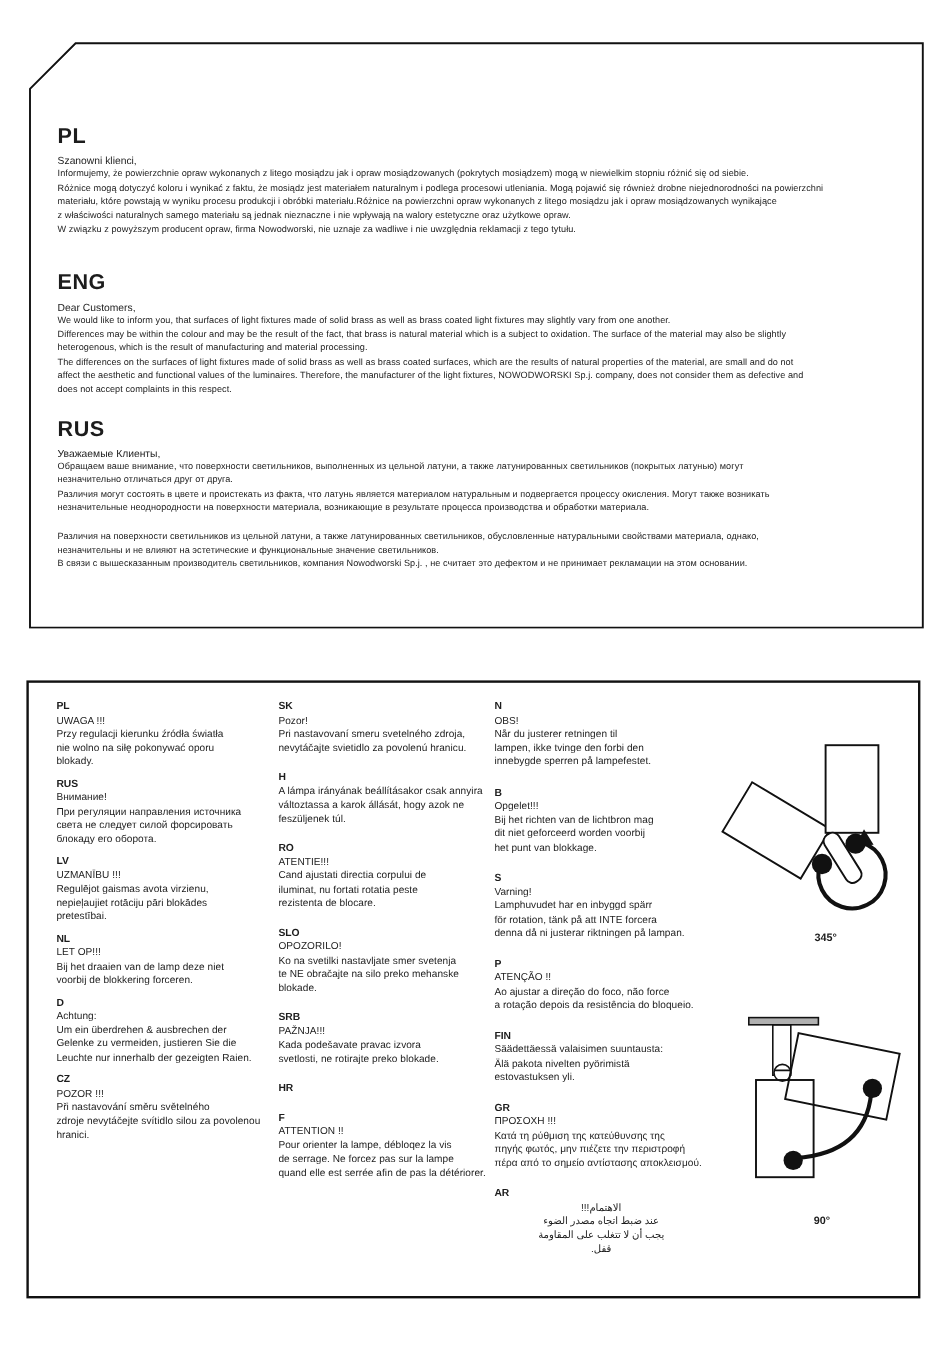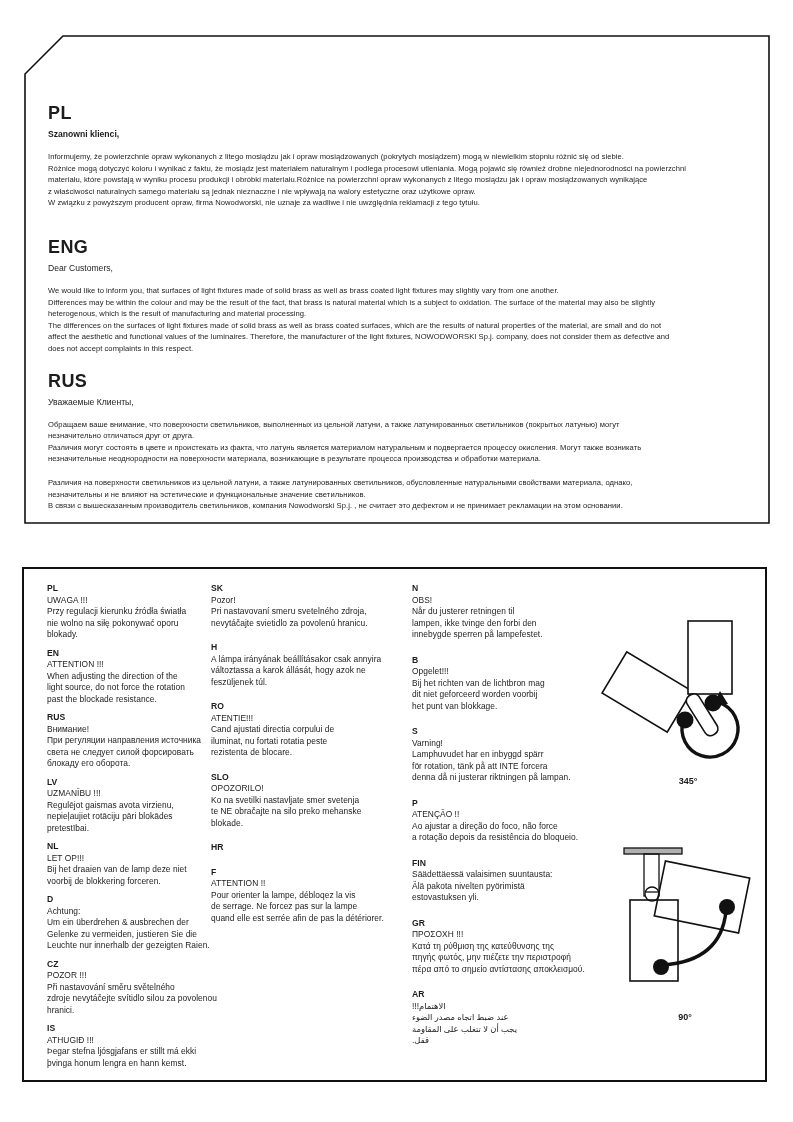--- a/index.html
+++ b/index.html
@@ -14,7 +14,7 @@
   .p1content{position:absolute;left:24px;top:68px;width:706px}
   .lang-h{font-size:18px;font-weight:bold;line-height:20px;margin:0;letter-spacing:.4px}
   .salut{font-size:8.6px;line-height:10px;margin-top:6px}
-  .salut.b{font-weight:bold}
+  .salut.b{font-weight:normal}
   .para{font-size:7.6px;line-height:11.6px;white-space:pre-line;margin-top:12px;letter-spacing:.05px}
   .mt-eng{margin-top:28px}
   .mt-rus{margin-top:16px}

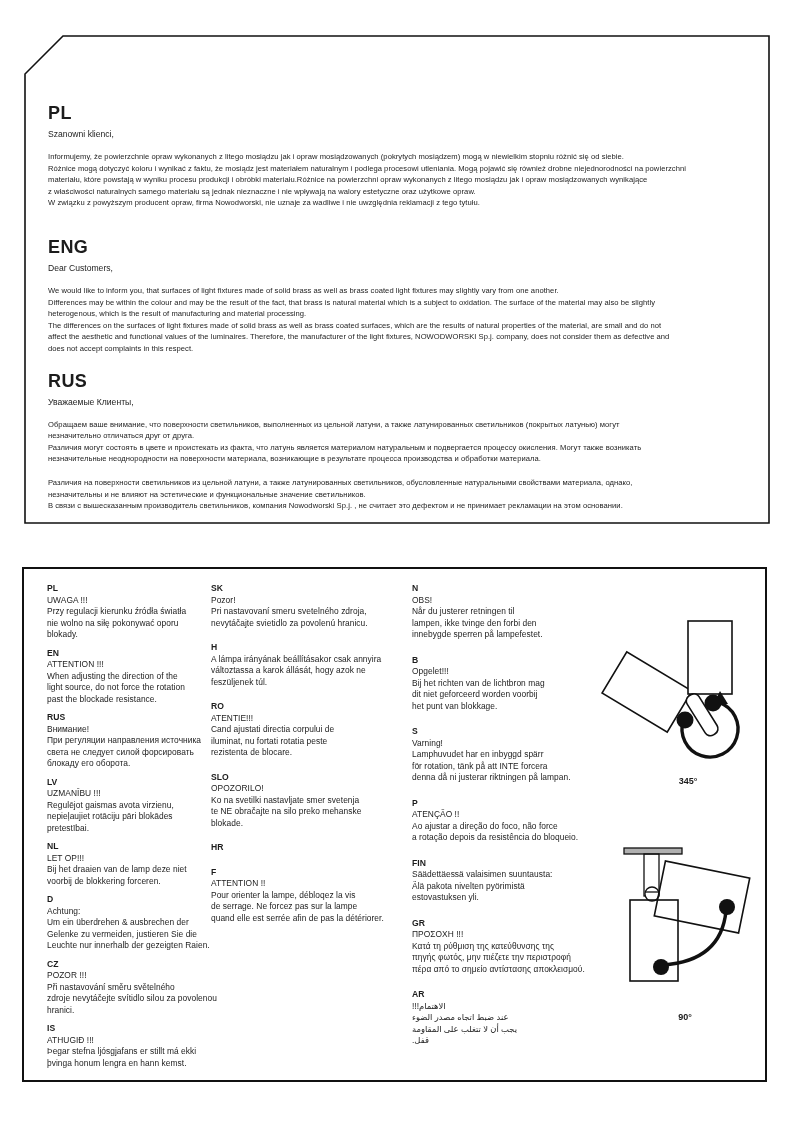--- a/index.html
+++ b/index.html
@@ -15,7 +15,7 @@
   .lang-h{font-size:18px;font-weight:bold;line-height:20px;margin:0;letter-spacing:.4px}
   .salut{font-size:8.6px;line-height:10px;margin-top:6px}
   .salut.b{font-weight:normal}
-  .para{font-size:7.6px;line-height:11.6px;white-space:pre-line;margin-top:12px;letter-spacing:.05px}
+  .para{font-size:7.6px;line-height:11.6px;white-space:pre-line;letter-spacing:.05px}
   .mt-eng{margin-top:28px}
   .mt-rus{margin-top:16px}
   .para2{margin-top:12px}

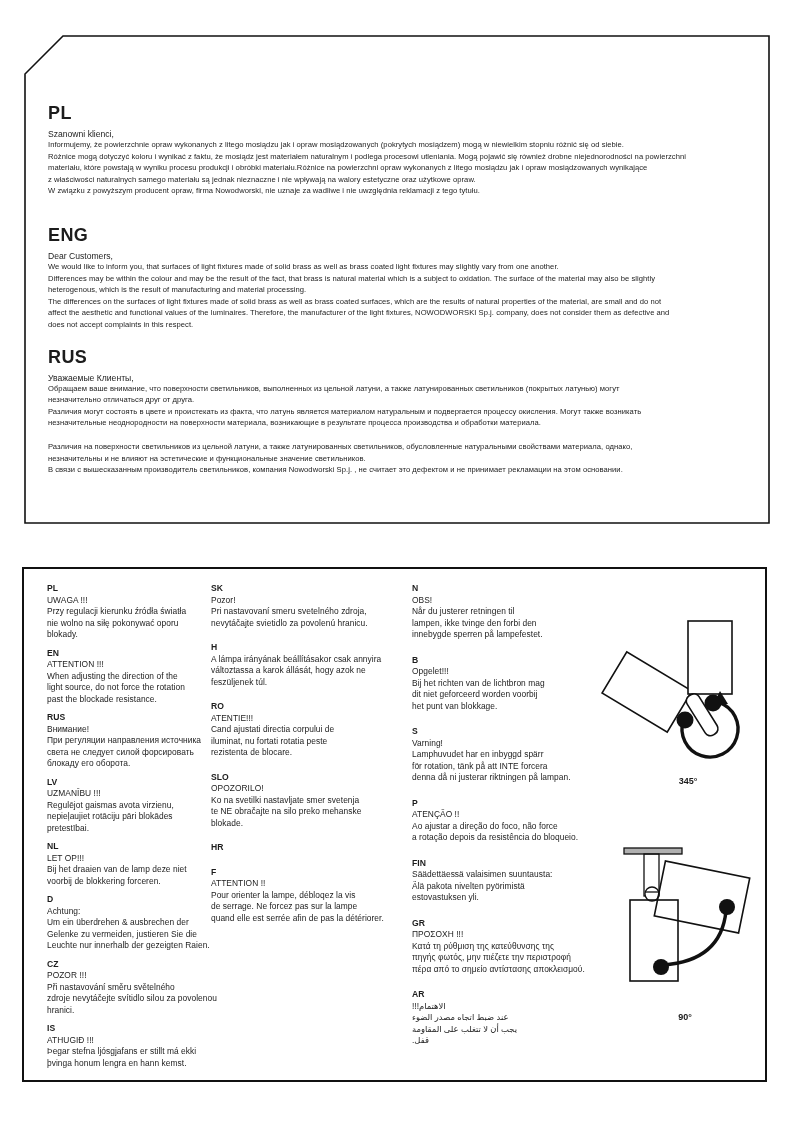--- a/index.html
+++ b/index.html
@@ -24,7 +24,7 @@
           border:2px solid #111;box-sizing:border-box}
   .wcol{position:absolute;top:14px;width:182px}
   .wcol.c1{left:23px}
-  .wcol.c2{left:187px;width:190px}
+  .wcol.c2{left:208px;width:190px}
   .wcol.c3{left:388px;width:178px}
   .wsec{margin-bottom:7px}
   .c2 .wsec{margin-bottom:13px}

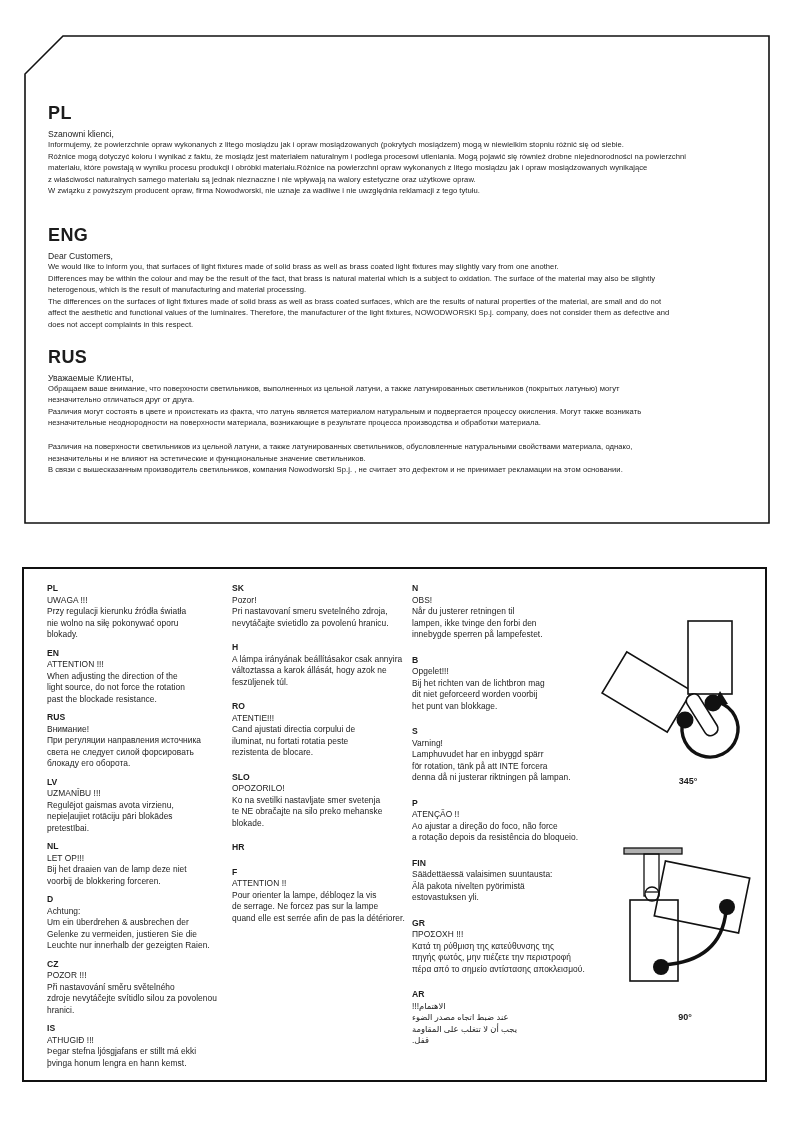--- a/index.html
+++ b/index.html
@@ -94,13 +94,6 @@
 blokady.</div>
     </div>
     <div class="wsec">
-      <div class="wcode">EN</div>
-      <div class="wtext">ATTENTION !!!
-When adjusting the direction of the
-light source, do not force the rotation
-past the blockade resistance.</div>
-    </div>
-    <div class="wsec">
       <div class="wcode">RUS</div>
       <div class="wtext">Внимание!
 При регуляции направления источника

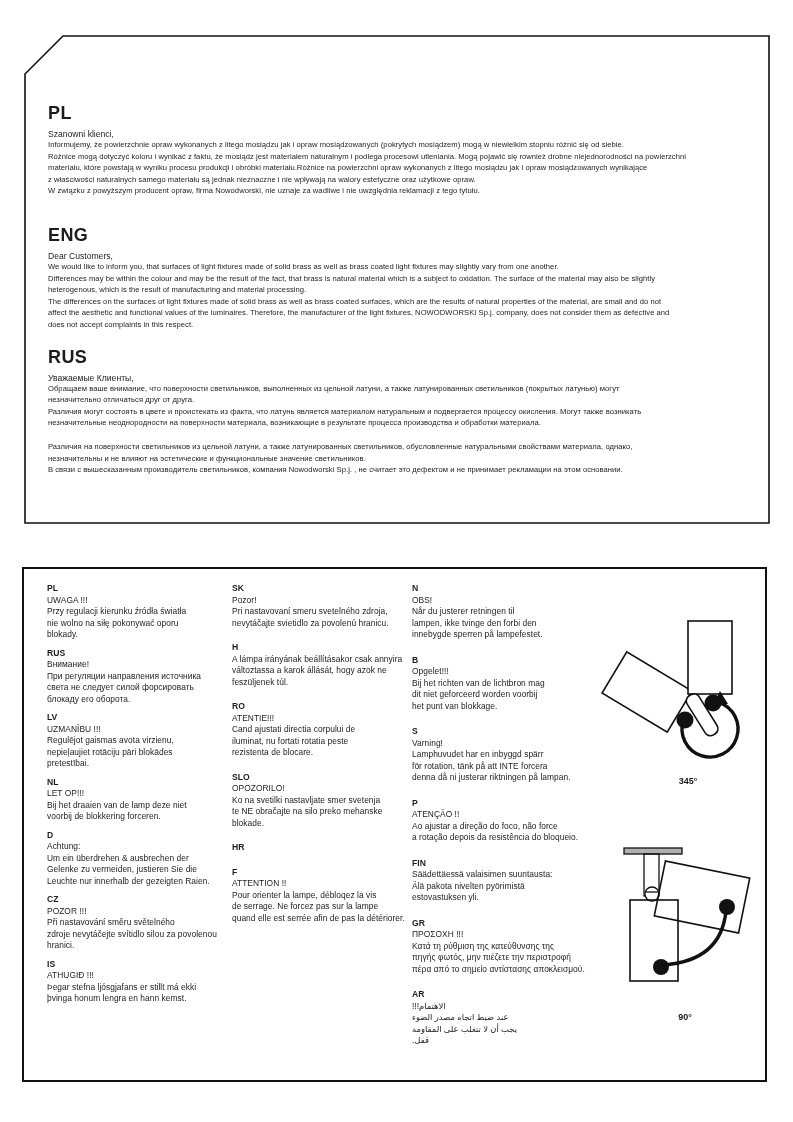--- a/index.html
+++ b/index.html
@@ -163,6 +163,12 @@
 blokade.</div>
     </div>
     <div class="wsec">
+      <div class="wcode">SRB</div>
+      <div class="wtext">PAŽNJA!!!
+Kada podešavate pravac izvora
+svetlosti, ne rotirajte preko blokade.</div>
+    </div>
+    <div class="wsec">
       <div class="wcode">HR</div>
     </div>
     <div class="wsec">

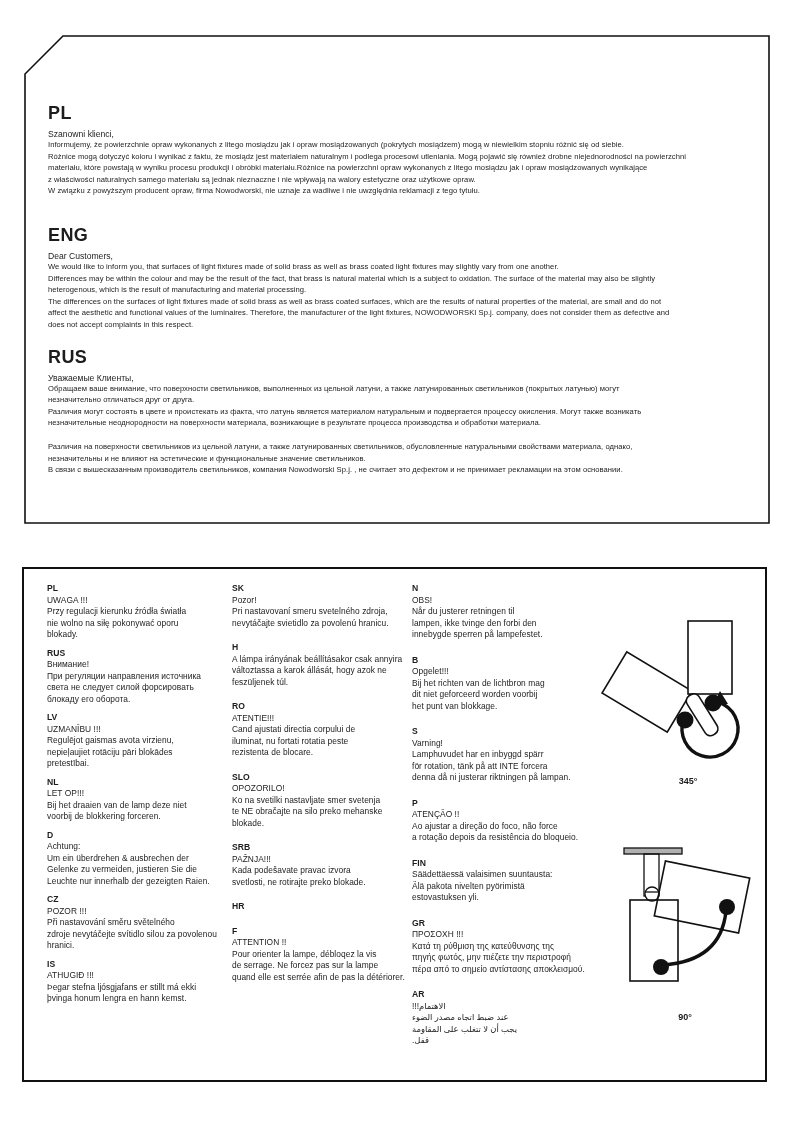--- a/index.html
+++ b/index.html
@@ -127,12 +127,6 @@
 zdroje nevytáčejte svítidlo silou za povolenou
 hranici.</div>
     </div>
-    <div class="wsec">
-      <div class="wcode">IS</div>
-      <div class="wtext">ATHUGIÐ !!!
-Þegar stefna ljósgjafans er stillt má ekki
-þvinga honum lengra en hann kemst.</div>
-    </div>
   </div>
 
   <div class="wcol c2">

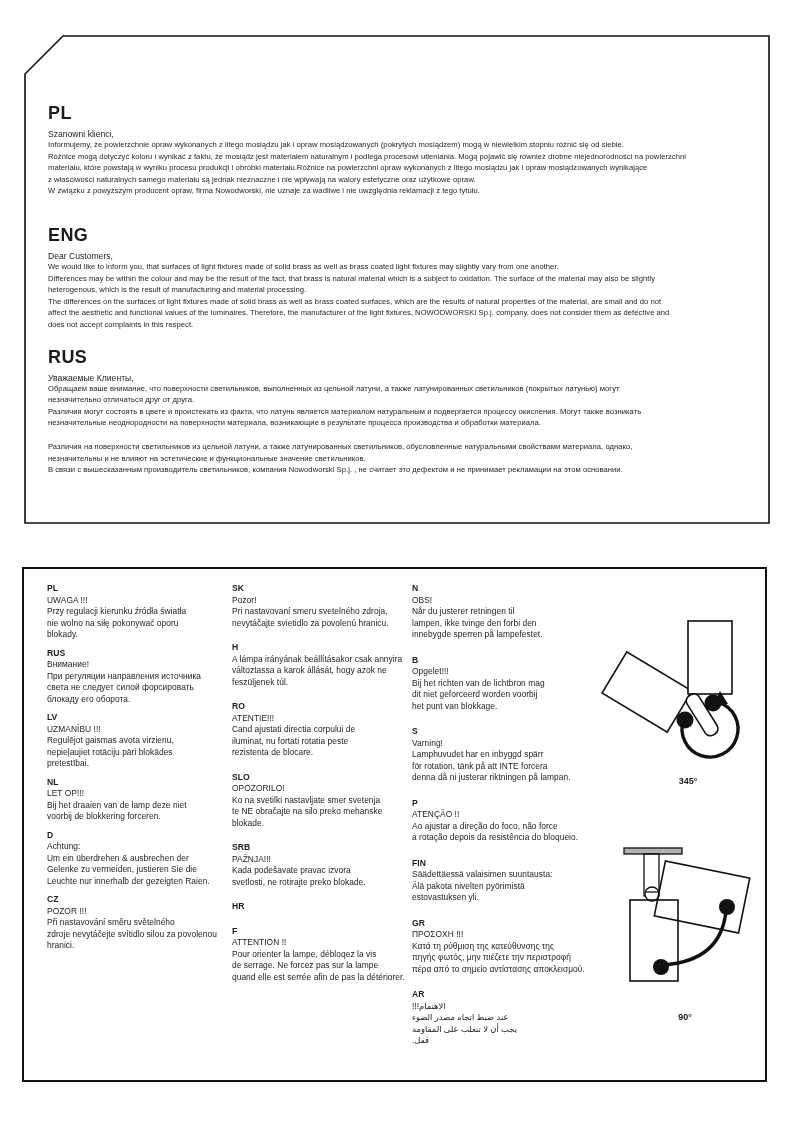--- a/index.html
+++ b/index.html
@@ -32,7 +32,7 @@
   .wsec.gap{margin-top:13px}
   .wcode{font-size:8.6px;font-weight:bold;line-height:11.5px}
   .wtext{font-size:8.4px;line-height:11.5px;white-space:pre-line;letter-spacing:.05px}
-  .wtext.rtl{direction:rtl;text-align:left;unicode-bidi:isolate}
+  .wtext.rtl{direction:rtl;text-align:center;unicode-bidi:isolate}
   
   .diag1{position:absolute;left:563px;top:30px}
   .diag2{position:absolute;left:573px;top:270px}

